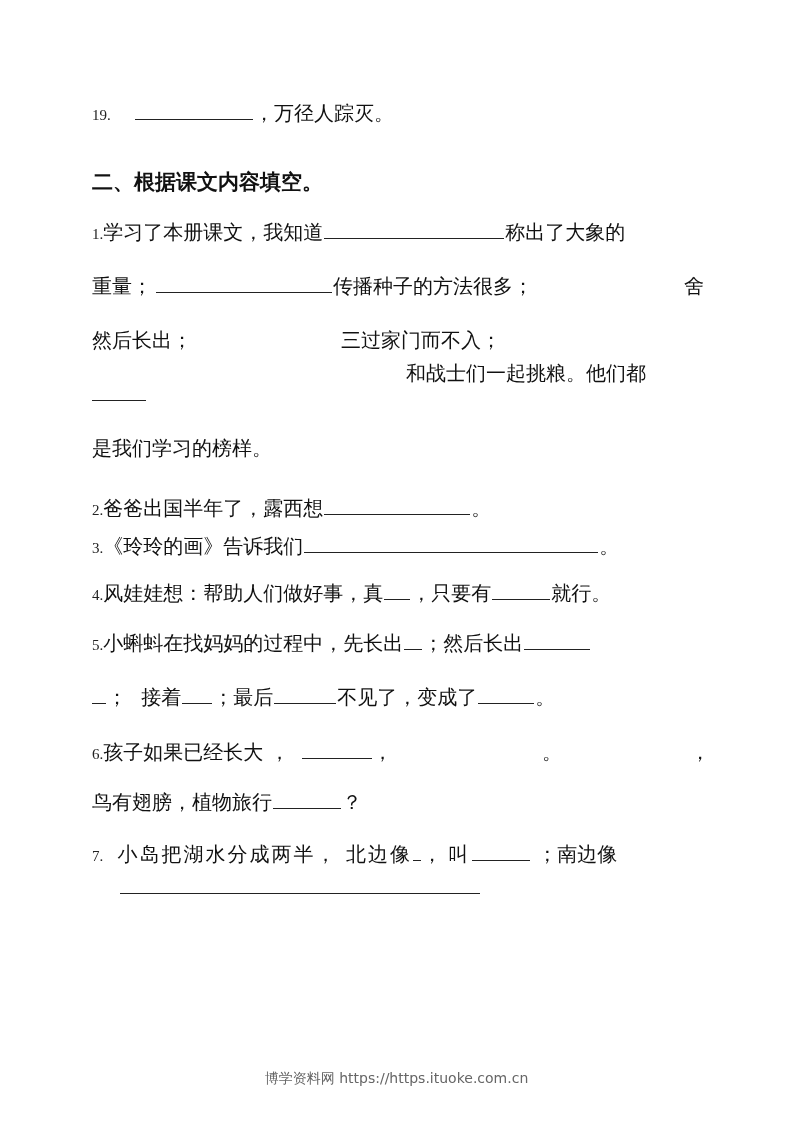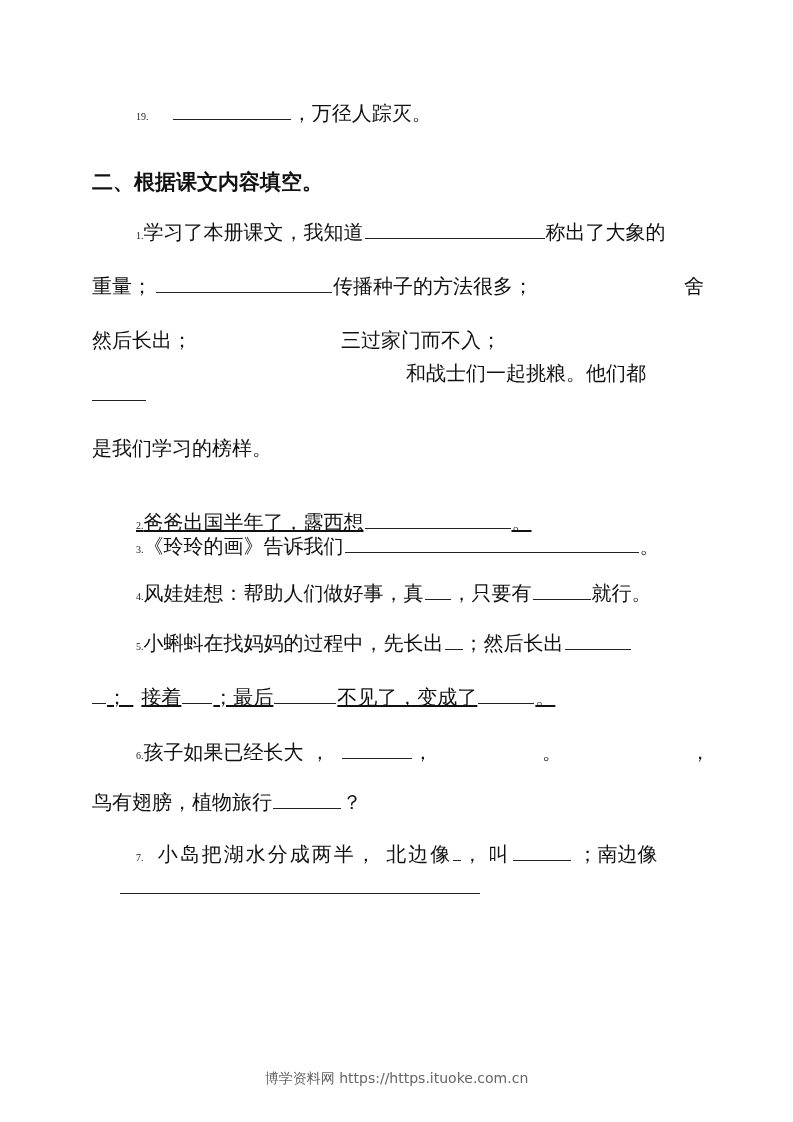--- a/index.html
+++ b/index.html
@@ -6,7 +6,7 @@
   body { width:793px; height:1122px; position:relative; overflow:hidden;
          font-family:"DejaVu Sans", "Liberation Sans", sans-serif; color:#111; }
   .line { position:absolute; left:92px; font-size:20px; white-space:nowrap; line-height:24px; }
-  .num { font-family:"Liberation Serif", serif; font-size:10px; color:#222;margin-left:44px; }
+  .num { font-family:"Liberation Serif", serif; font-size:15px; color:#222; }
   .blank { display:inline-block; border-bottom:1px solid #222; height:18px; vertical-align:baseline; margin:0 1px; }
   .heading { font-weight:bold; font-size:21px; }
   .abs { position:absolute; font-size:20px; line-height:24px; white-space:nowrap; }

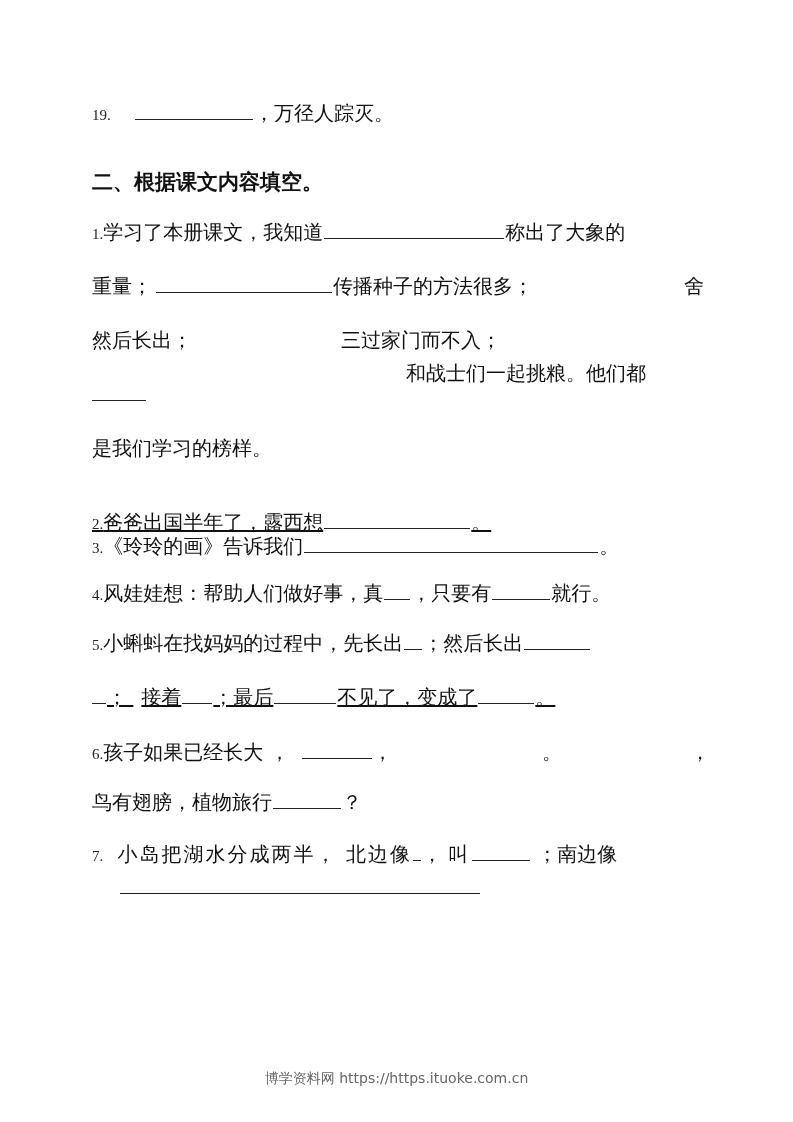--- a/index.html
+++ b/index.html
@@ -42,7 +42,7 @@
   <div class="abs" style="top:361px;left:406px;">和战士们一起挑粮。他们都</div>
   <div class="line" style="top:436px;">是我们学习的榜样。</div>
 
-  <div class="line" style="top:510px;text-decoration:underline;">
+  <div class="line" style="top:496px;">
     <span class="num">2.</span><span>爸爸出国半年了，露西想</span><span class="blank" style="width:146px;"></span><span>。</span>
   </div>
 

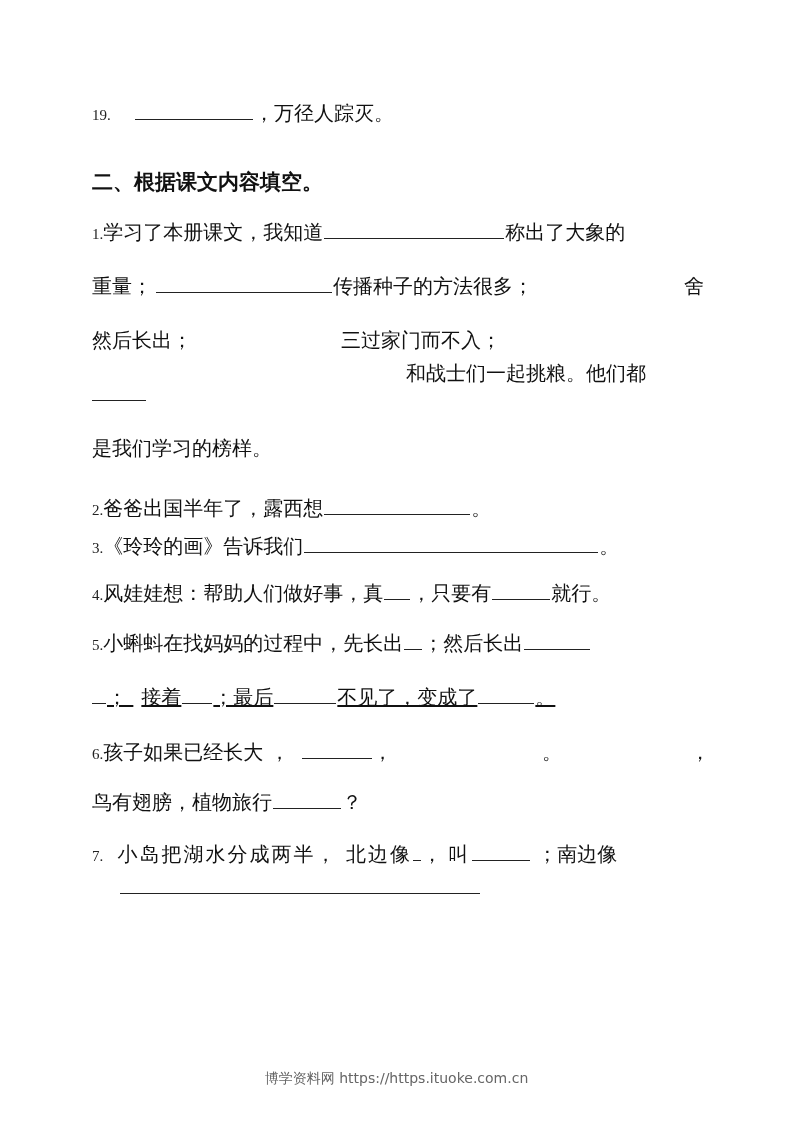--- a/index.html
+++ b/index.html
@@ -57,7 +57,7 @@
   <div class="line" style="top:631px;">
     <span class="num">5.</span><span>小蝌蚪在找妈妈的过程中，先长出</span><span class="blank" style="width:18px;"></span><span>；然后长出</span><span class="blank" style="width:66px;"></span>
   </div>
-  <div class="line" style="top:685px;text-decoration:underline;">
+  <div class="line" style="top:685px;">
     <span class="blank" style="width:14px;margin-left:0;"></span><span>；</span>
     <span style="margin-left:8px;">接着</span><span class="blank" style="width:30px;"></span><span>；最后</span><span class="blank" style="width:62px;"></span><span>不见了，变成了</span><span class="blank" style="width:56px;"></span><span>。</span>
   </div>

